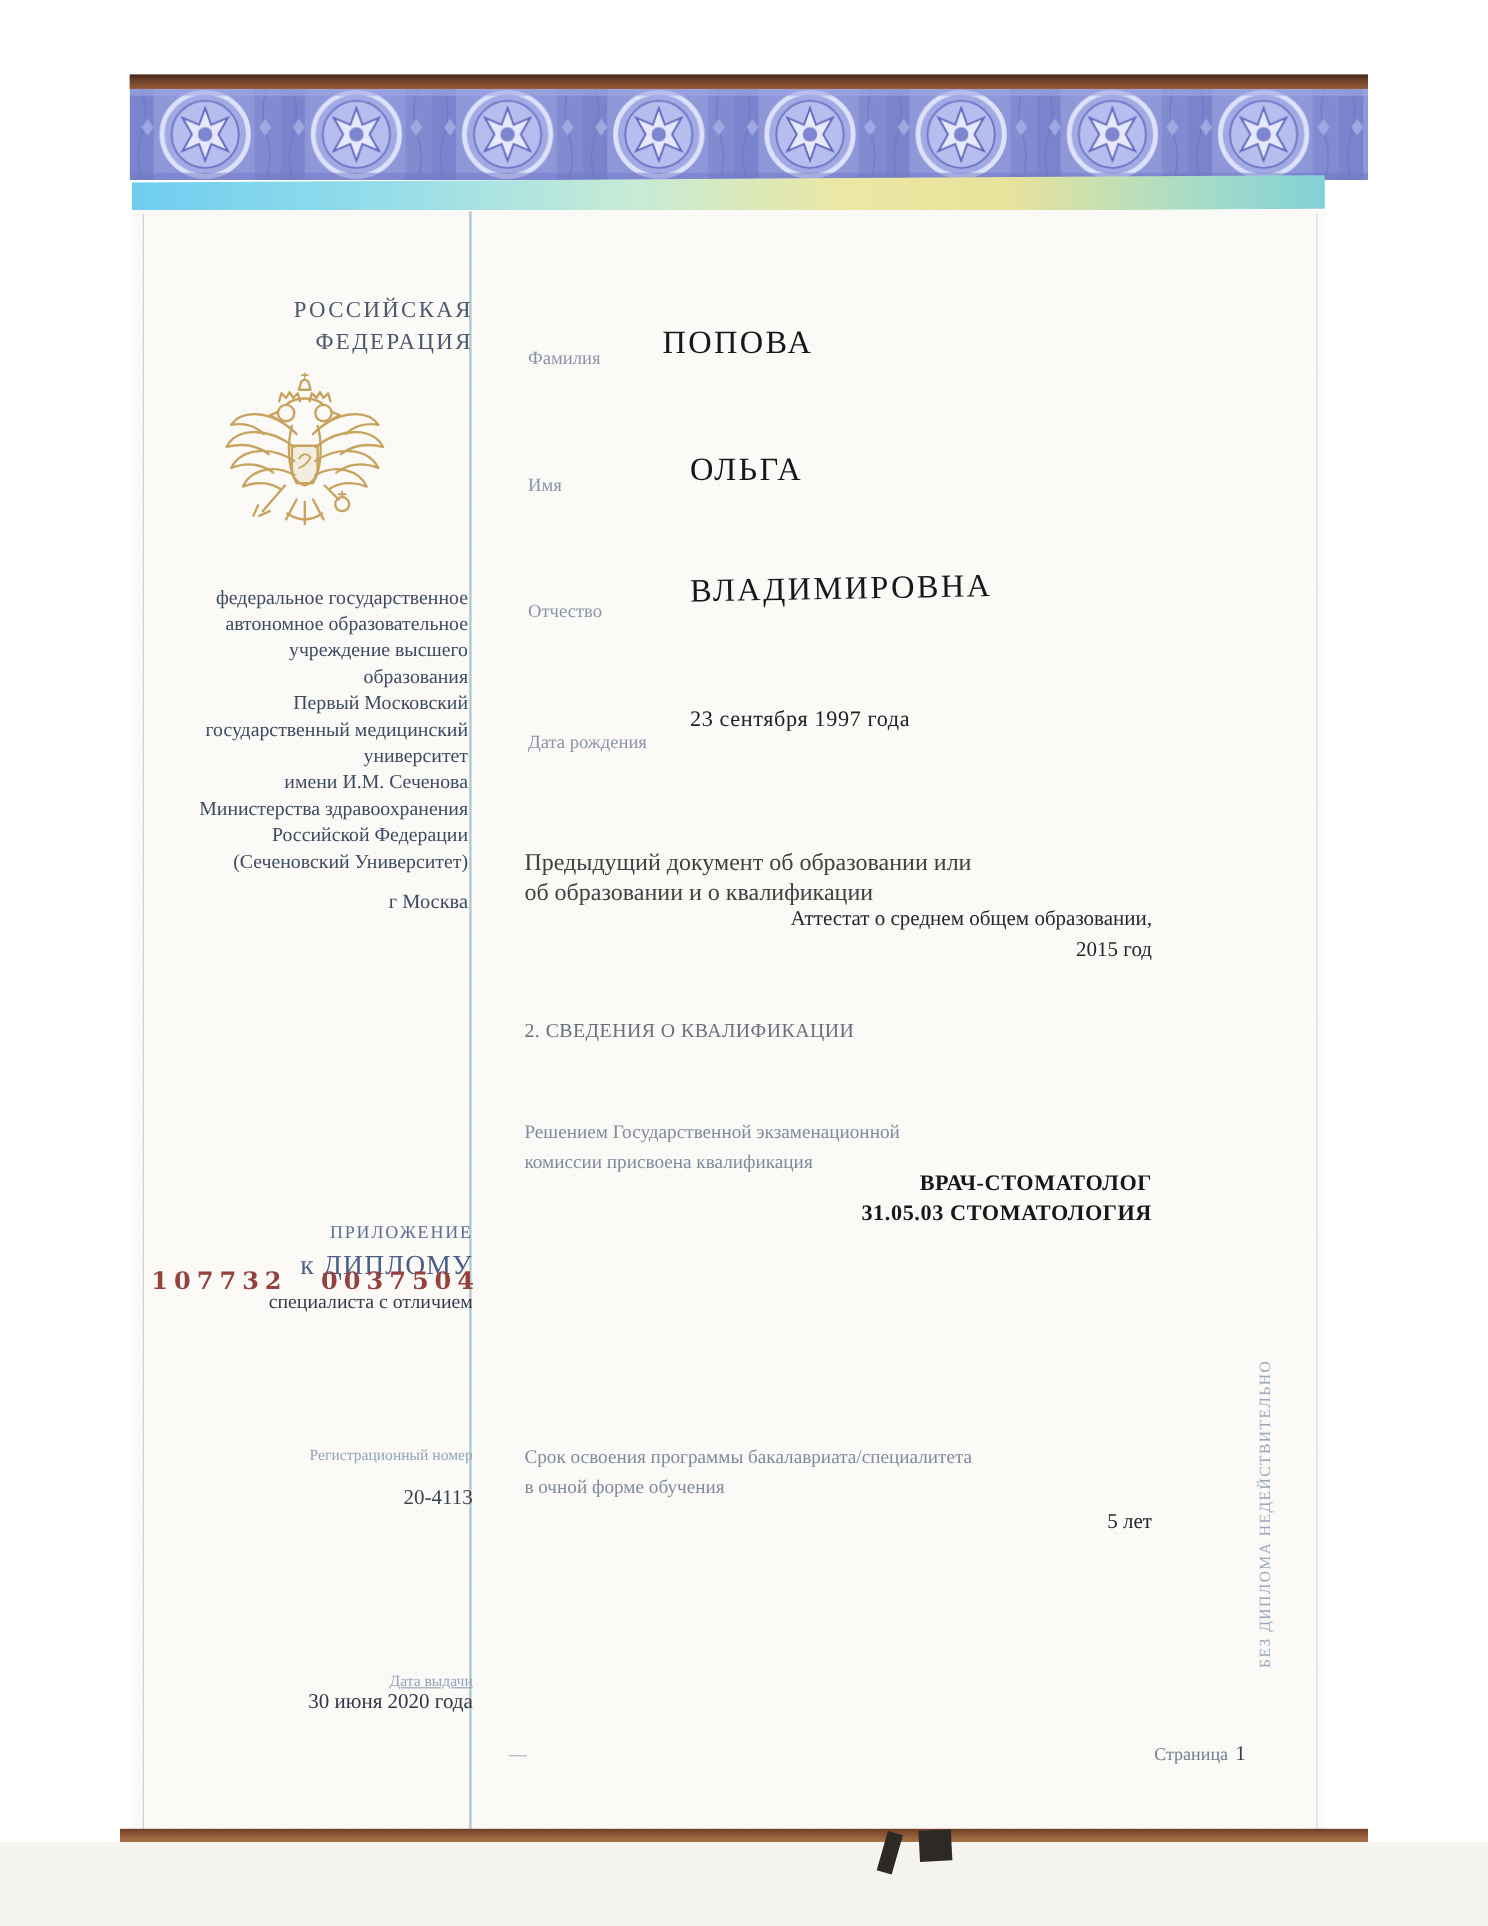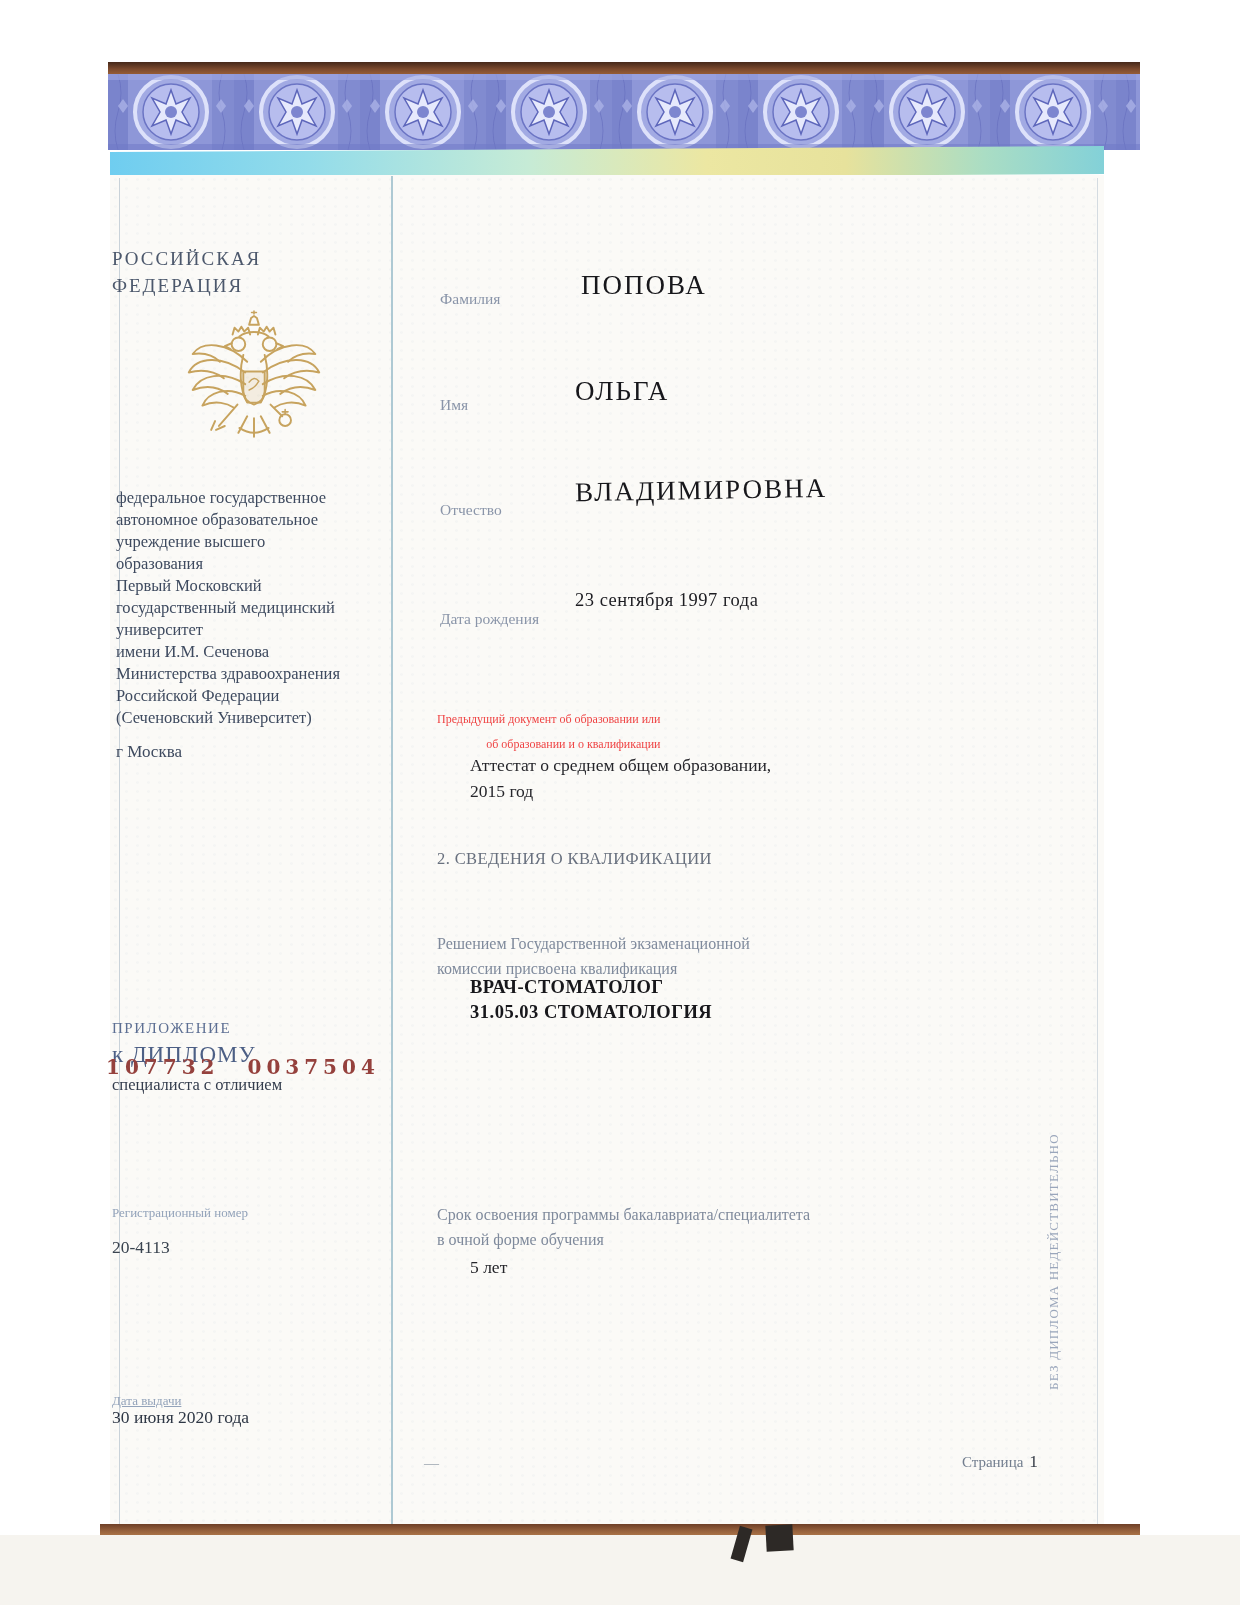--- a/index.html
+++ b/index.html
@@ -10,7 +10,7 @@
   }
   .abs{position:absolute;}
   .ml{white-space:pre-line;}
-  .center{text-align:left;}
+  .center{text-align:right;}
 
   
   .desk-top{left:108px;top:62px;width:1032px;height:13px;

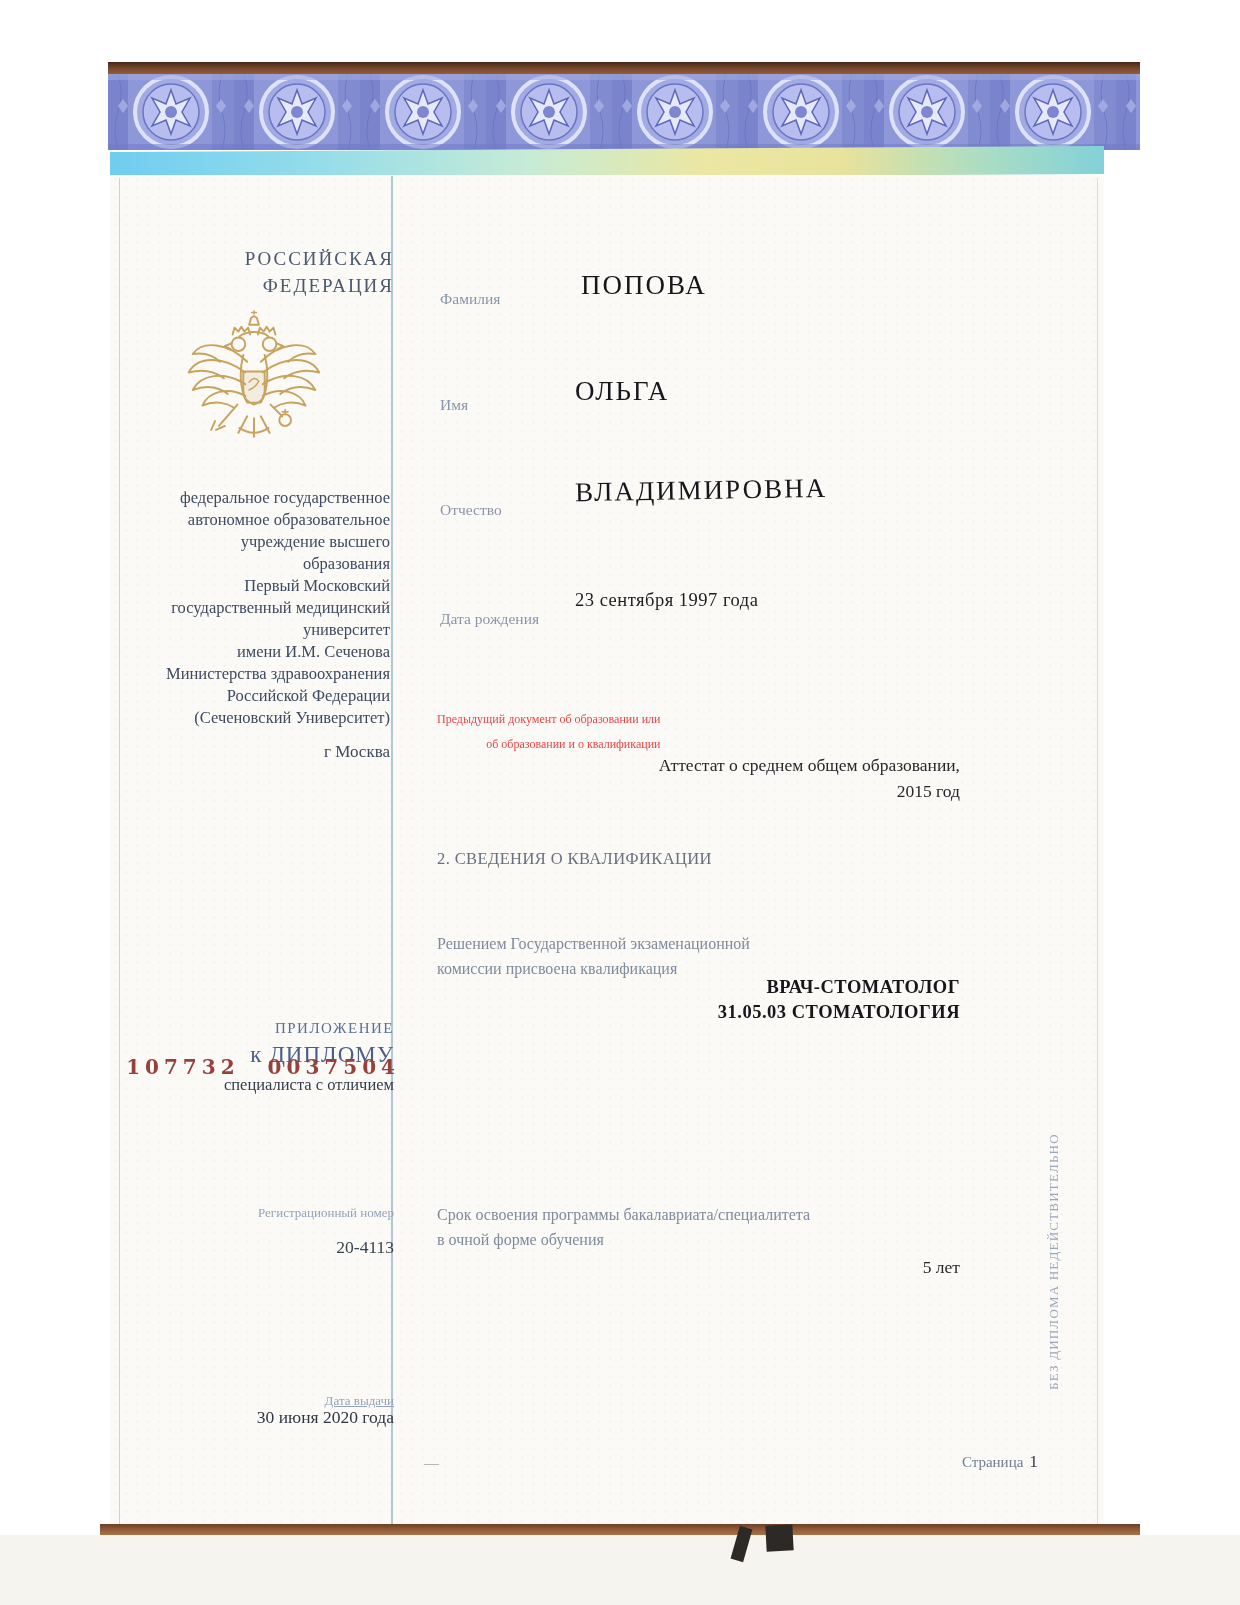--- a/index.html
+++ b/index.html
@@ -54,7 +54,7 @@
   .s2{left:437px;top:849px;}
   .f-label{font-size:15.5px;color:#8a95a9;}
   .f-value{font-size:27px;letter-spacing:2px;color:#17171b;}
-  .surname-l{left:440px;top:290px;}  .surname-v{left:581px;top:270px;}
+  .surname-l{left:440px;top:290px;}  .surname-v{left:552px;top:270px;}
   .name-l{left:440px;top:396px;}     .name-v{left:575px;top:376px;}
   .patr-l{left:440px;top:501px;}     .patr-v{left:575px;top:475px;transform:rotate(-1deg);}
   .birth-l{left:440px;top:610px;}    .birth-v{left:575px;top:590px;font-size:18.5px;letter-spacing:0.5px;color:#1d1d22;}

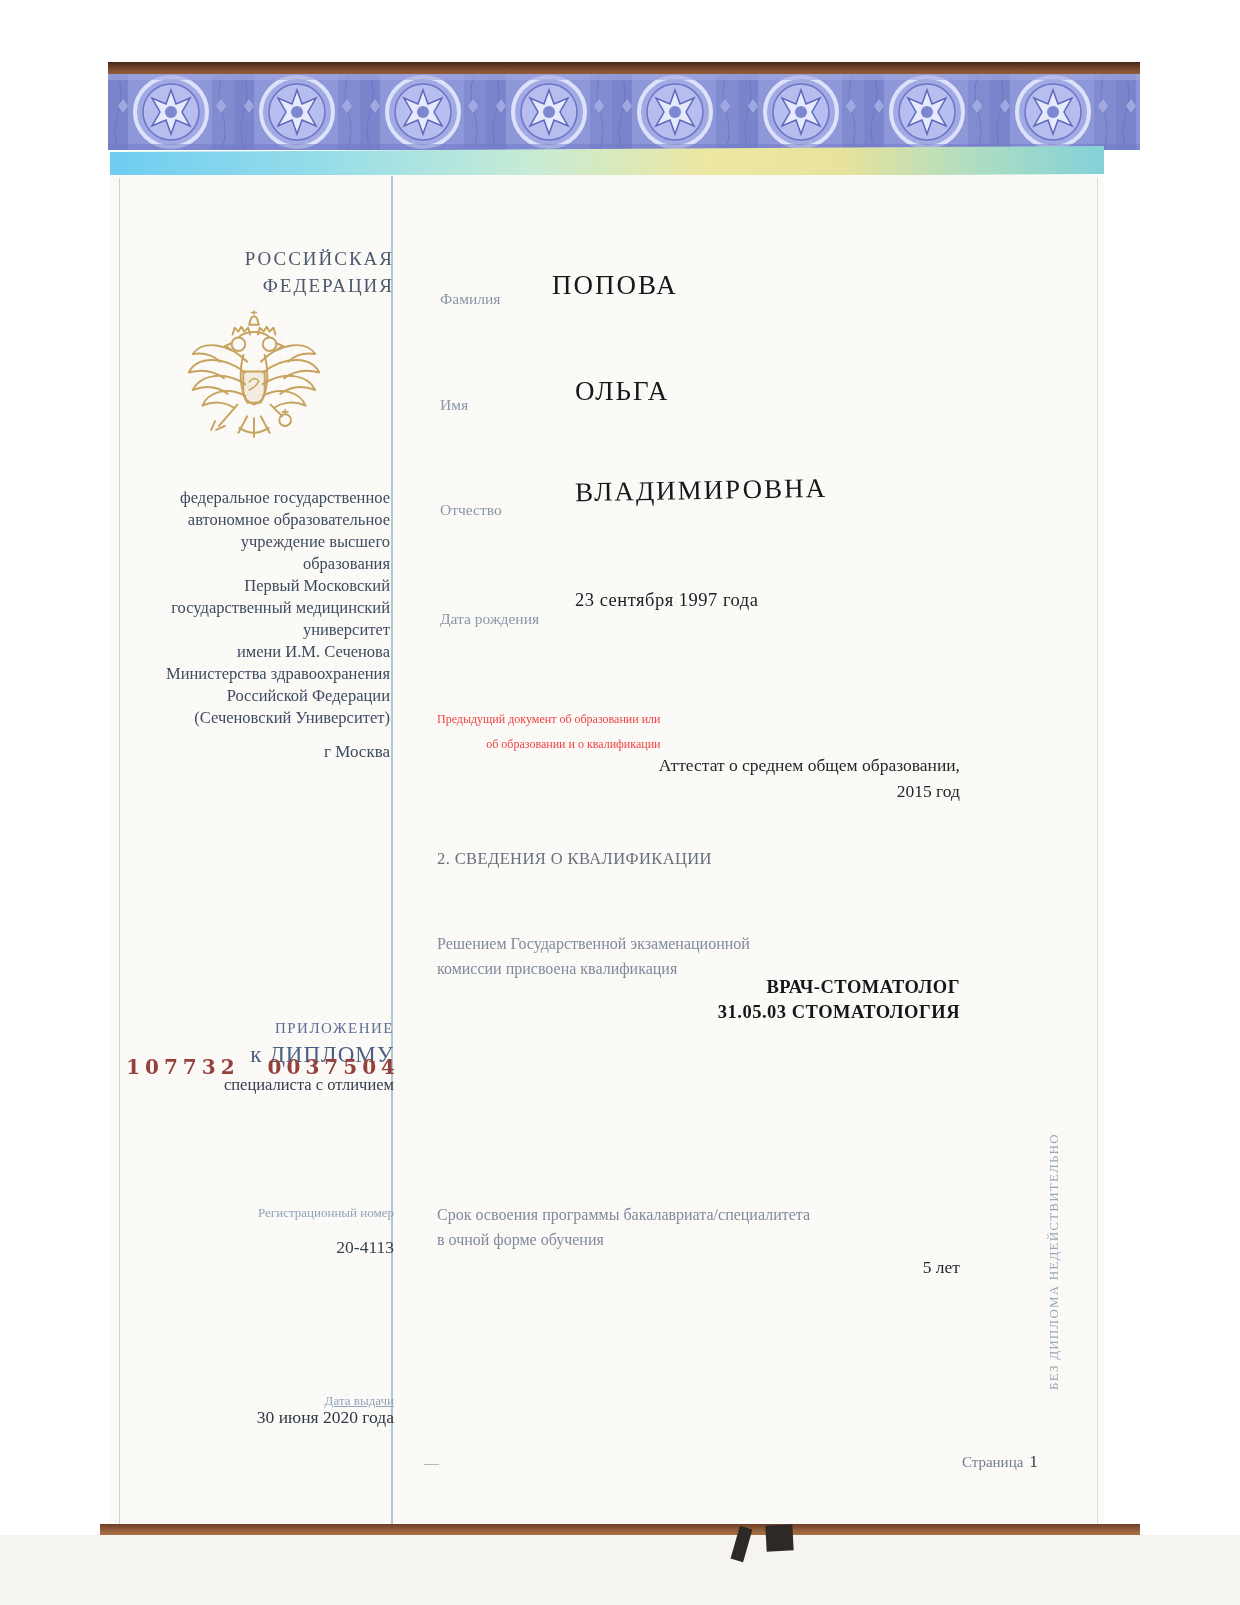--- a/index.html
+++ b/index.html
@@ -58,7 +58,7 @@
   .name-l{left:440px;top:396px;}     .name-v{left:575px;top:376px;}
   .patr-l{left:440px;top:501px;}     .patr-v{left:575px;top:475px;transform:rotate(-1deg);}
   .birth-l{left:440px;top:610px;}    .birth-v{left:575px;top:590px;font-size:18.5px;letter-spacing:0.5px;color:#1d1d22;}
-  .prev-l{left:437px;top:707px;font-size:12px;line-height:25px;color:#ef4444;text-align:right;}
+  .prev-l{left:437px;top:707px;font-size:20px;line-height:25px;color:#404040;}
   .prev-v{left:470px;width:490px;top:752px;font-size:17.5px;line-height:26px;color:#26262b;}
   .decision{left:437px;top:931px;font-size:16px;line-height:25px;color:#7f8a9c;}
   .qual-t{left:470px;width:490px;top:977px;font-size:18.5px;font-weight:600;letter-spacing:0.5px;color:#17171b;}

